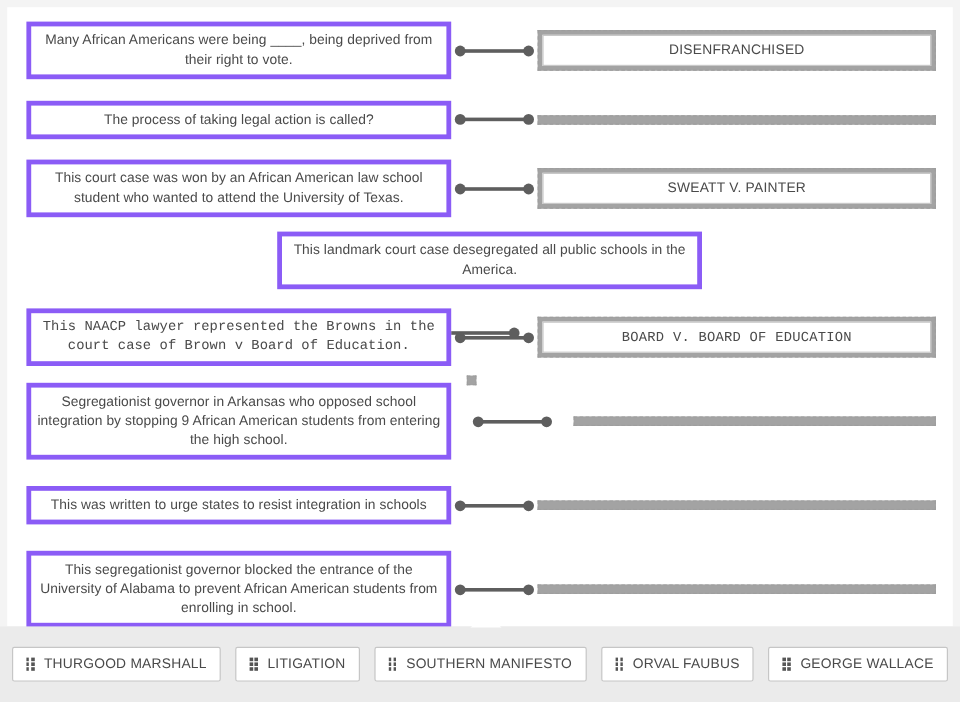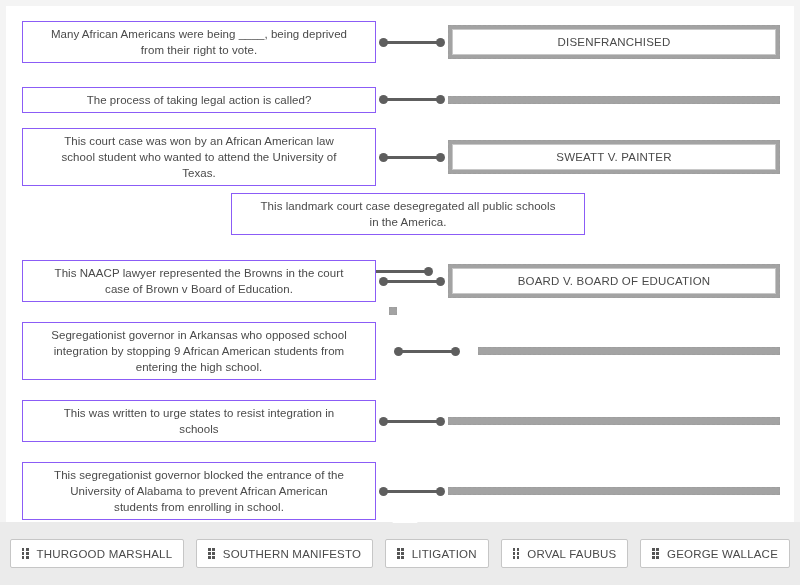--- a/index.html
+++ b/index.html
@@ -49,13 +49,13 @@
   }
   .prompt-box {
     flex: 1;
-    border: 1px solid #8b5cf6;
+    border: 4px solid #8b5cf6;
     background: #ffffff;
     box-sizing: border-box;
     display: flex;
     align-items: center;
     justify-content: center;
-    padding: 4px 24px;
+    padding: 4px 4px;
   }
   .prompt-text {
     font-size: 11.5px;

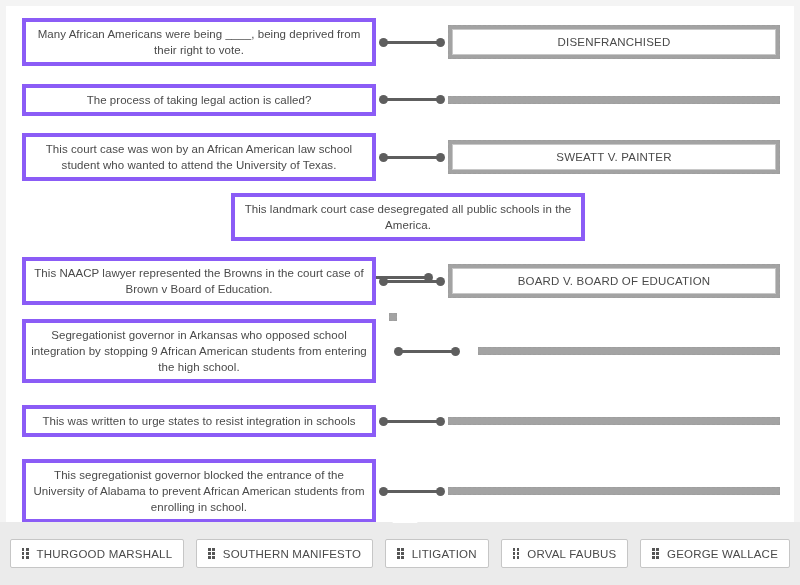--- a/index.html
+++ b/index.html
@@ -269,7 +269,7 @@
             <div class="drop-zone empty"></div>
           </div>
         </div>
-        <div class="match-row" style="height: 52px; margin-bottom: 10px;">
+        <div class="match-row" style="height: 52px; margin-bottom: 10px; font-family: Liberation Mono, monospace;">
           <div class="prompt-cell">
             <div class="prompt-box">
               <div class="prompt-text">This NAACP lawyer represented the Browns in the court case of Brown v Board of Education.</div>

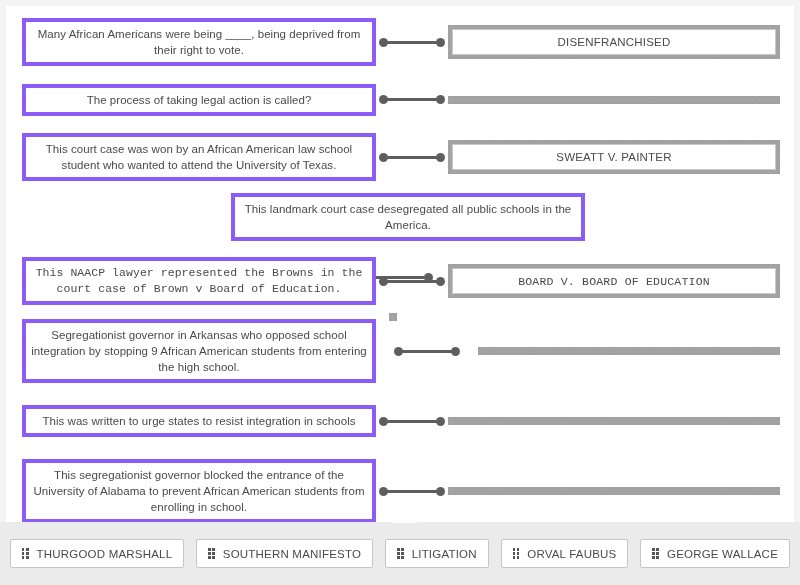--- a/index.html
+++ b/index.html
@@ -367,7 +367,7 @@
             <i></i>
             <i></i>
           </span>
-          <span class="bank-tile-label">SOUTHERN MANIFESTO</span>
+          <span class="bank-tile-label">LITIGATION</span>
         </div>
         <div class="bank-tile">
           <span class="grip">
@@ -378,7 +378,7 @@
             <i></i>
             <i></i>
           </span>
-          <span class="bank-tile-label">LITIGATION</span>
+          <span class="bank-tile-label">SOUTHERN MANIFESTO</span>
         </div>
         <div class="bank-tile">
           <span class="grip">

